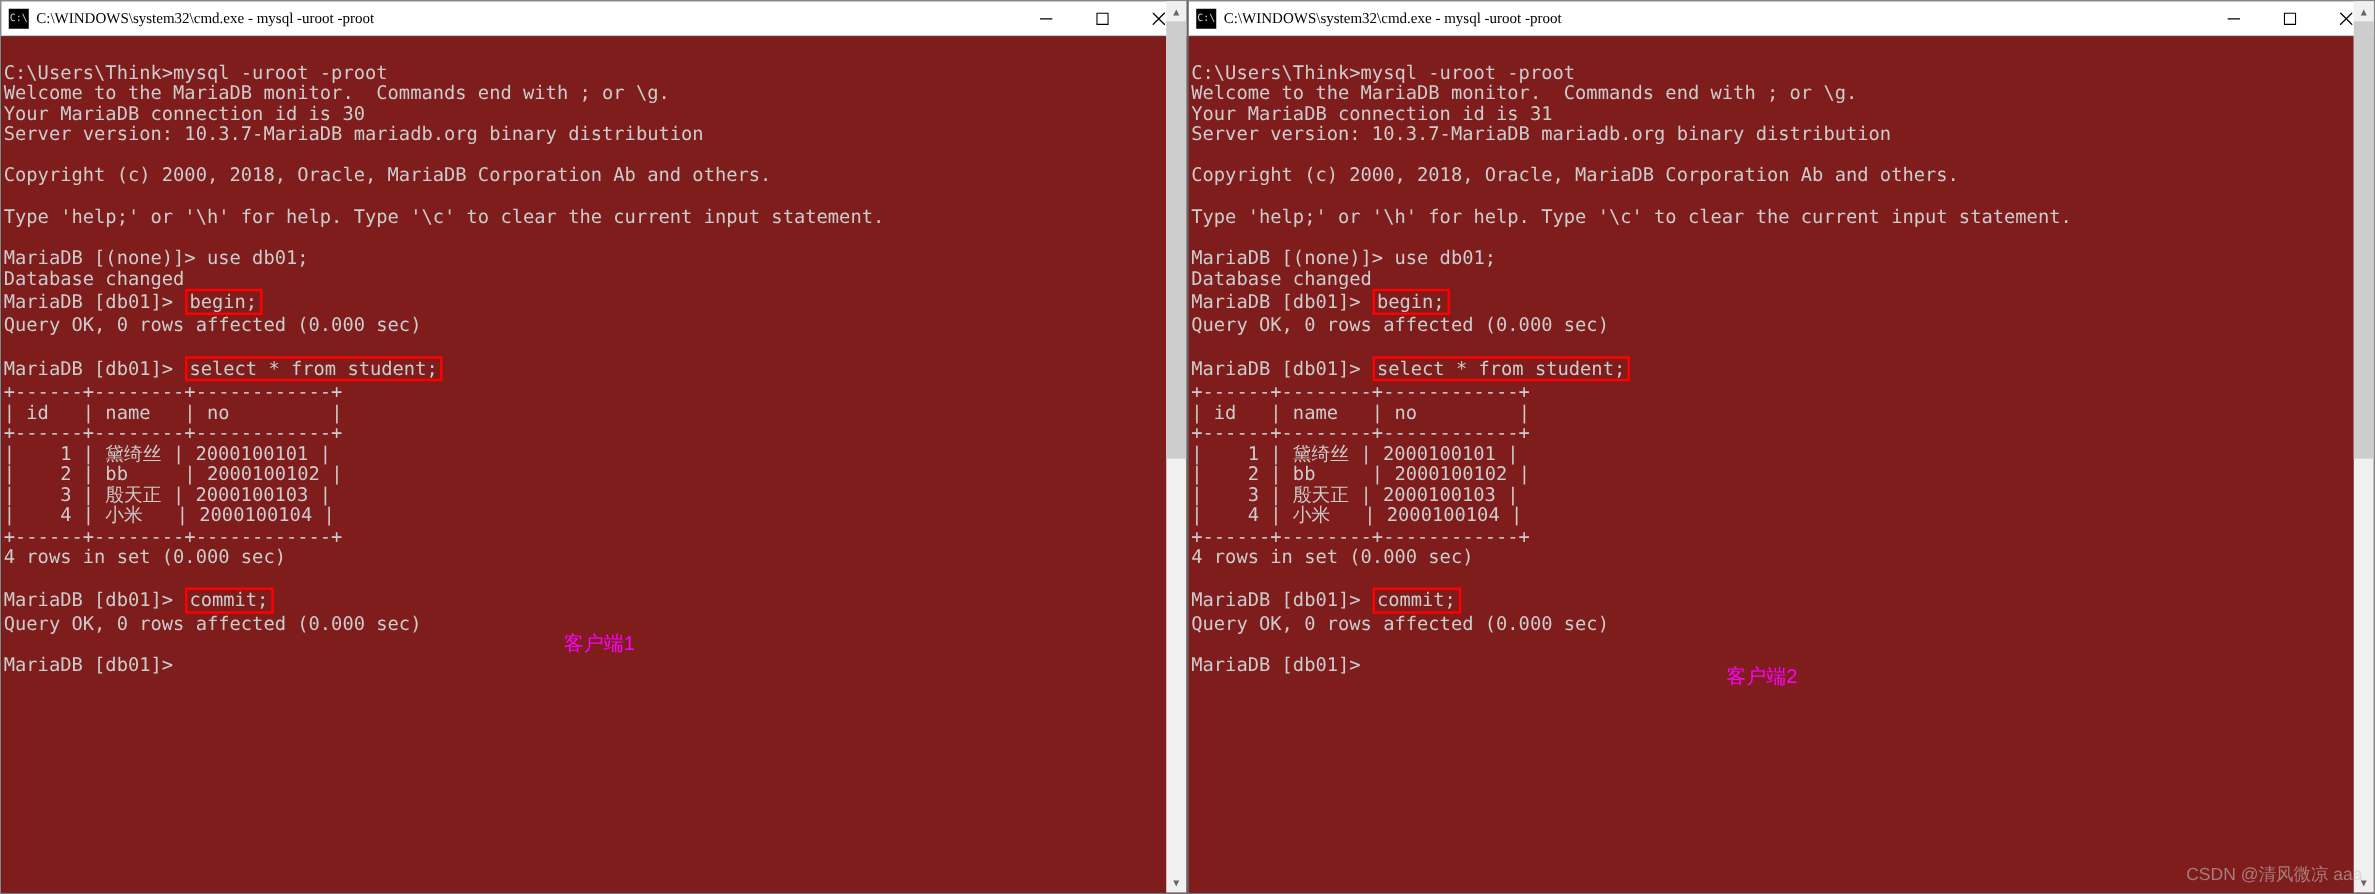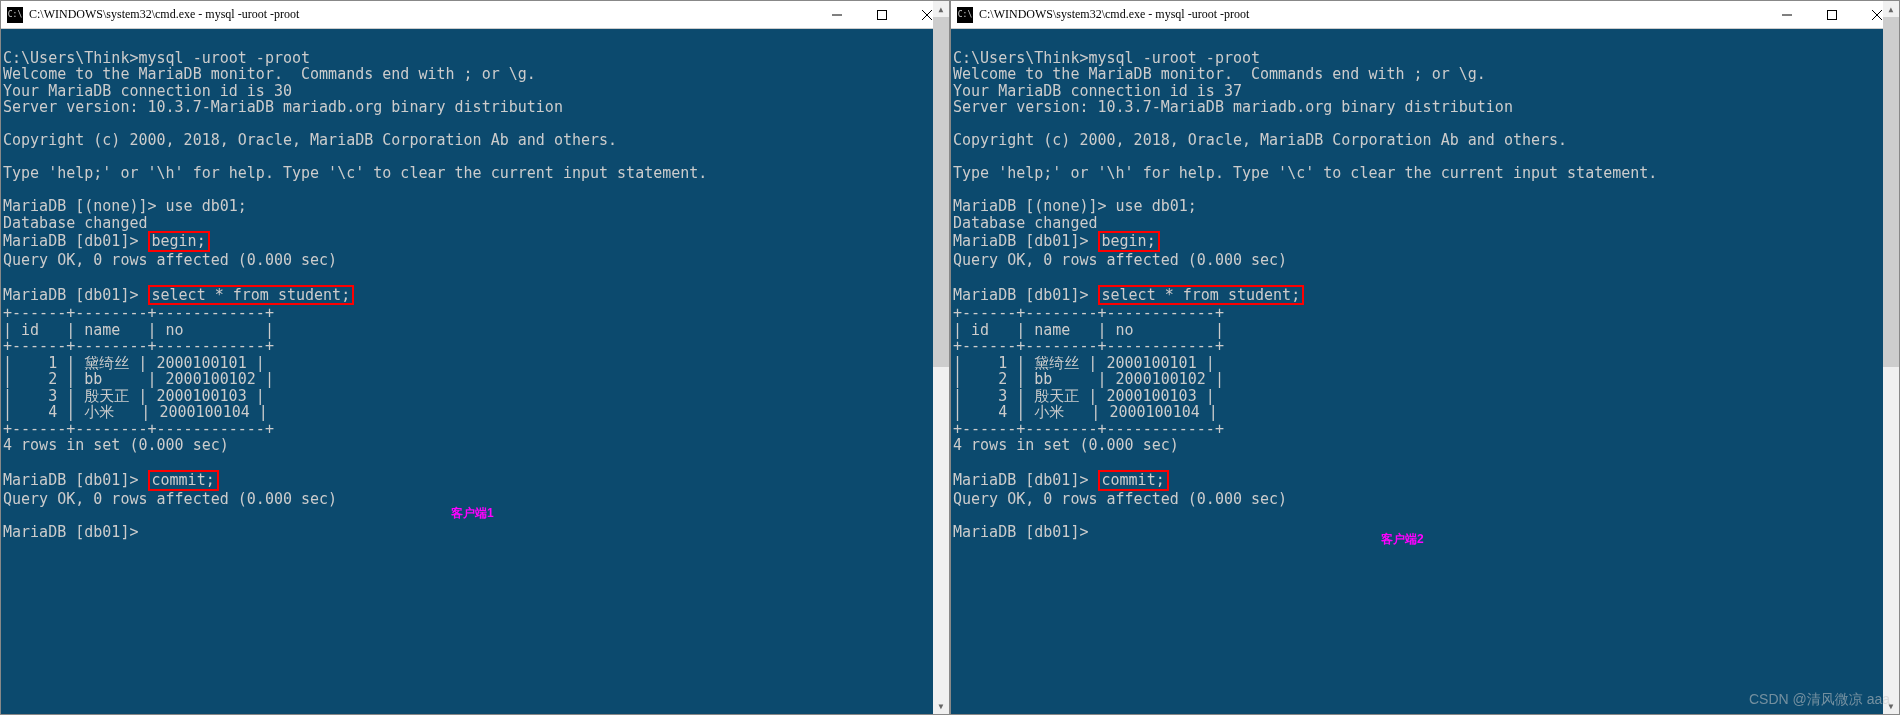--- a/index.html
+++ b/index.html
@@ -56,7 +56,7 @@
   .win-btn svg { width: 10px; height: 10px; stroke: #000; fill: none; stroke-width: 1; }
   .terminal {
     flex: 1;
-    background: #0c4a6e;
+    background: #7f1d1d;
     color: #cccccc;
     font-size: 15px;
     line-height: 1.1;

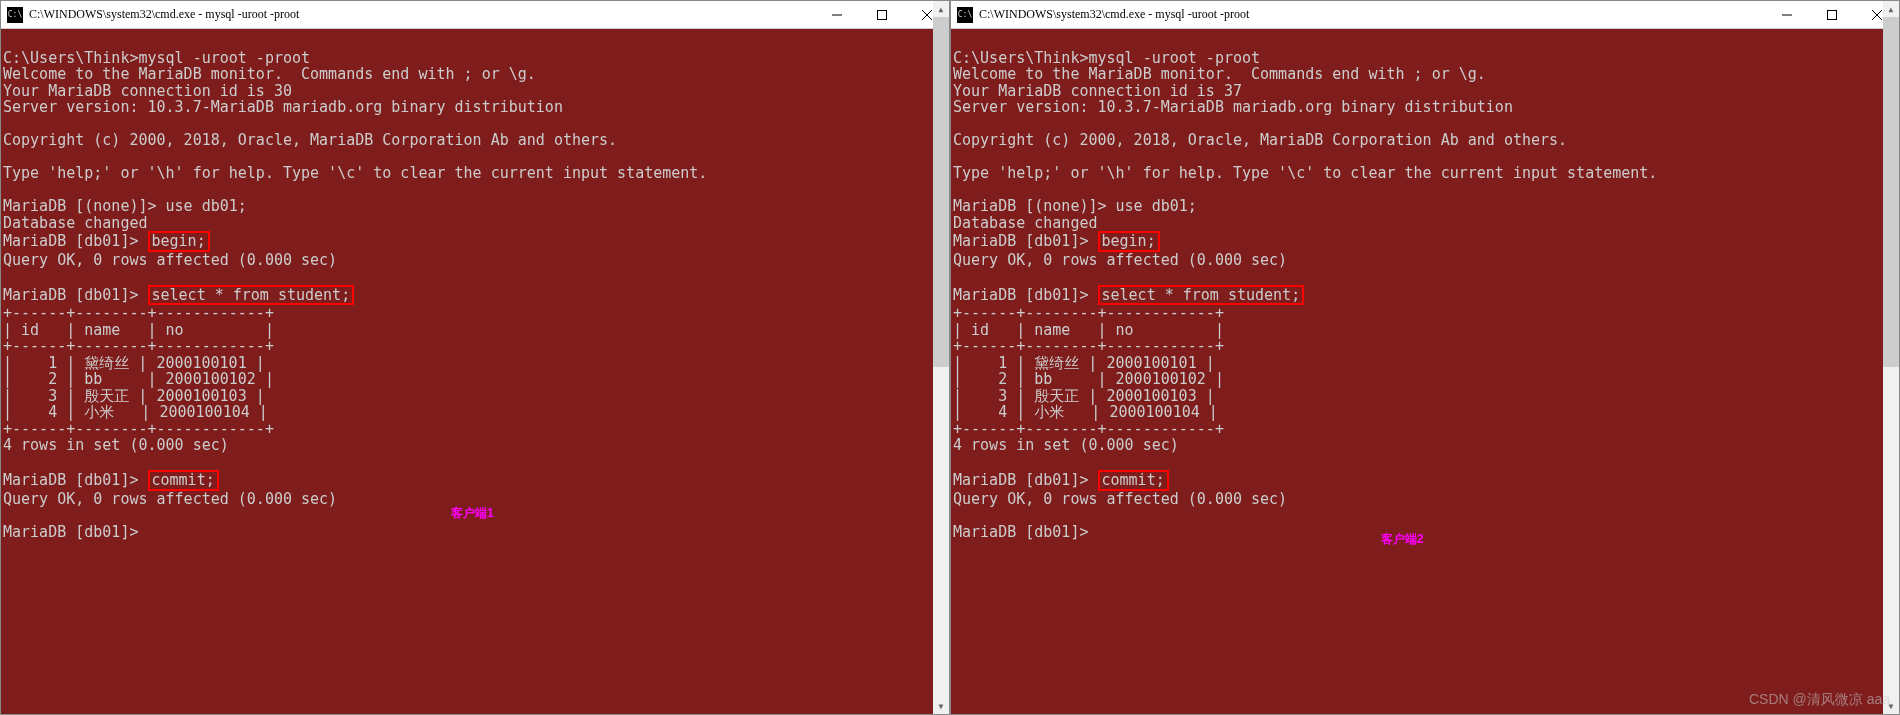--- a/index.html
+++ b/index.html
@@ -204,7 +204,7 @@
   <div class="terminal">
 <span>C:\Users\Think&gt;mysql -uroot -proot</span>
 <span>Welcome to the MariaDB monitor.  Commands end with ; or \g.</span>
-<span>Your MariaDB connection id is 37</span>
+<span>Your MariaDB connection id is 31</span>
 <span>Server version: 10.3.7-MariaDB mariadb.org binary distribution</span>
 
 <span>Copyright (c) 2000, 2018, Oracle, MariaDB Corporation Ab and others.</span>

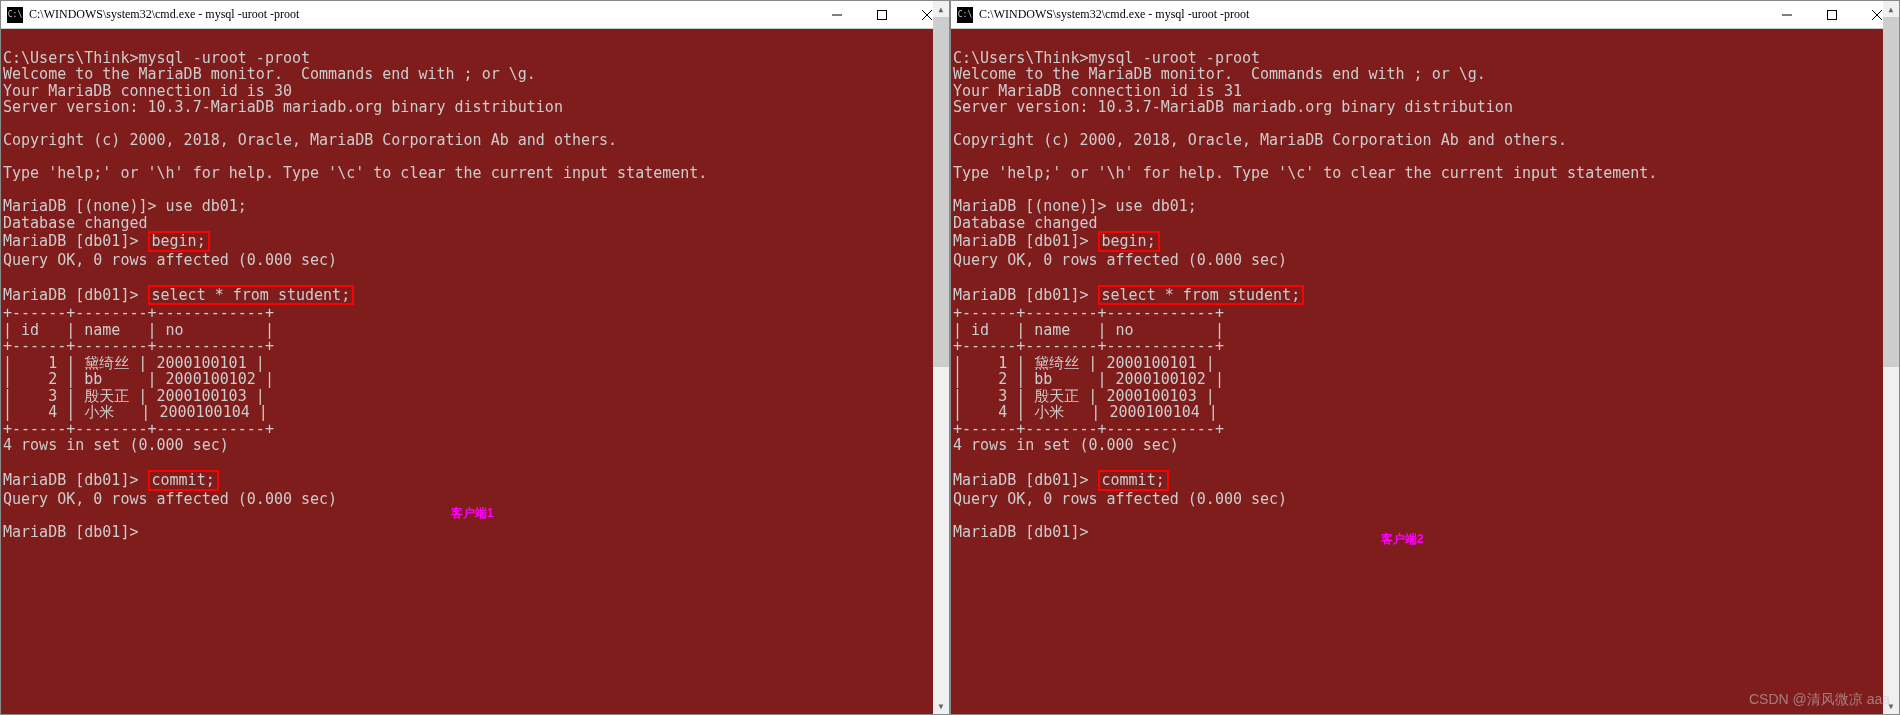--- a/index.html
+++ b/index.html
@@ -98,8 +98,8 @@
     position: absolute;
     color: #ff00ff;
     font-family: "Microsoft YaHei", "SimHei", sans-serif;
-    font-size: 12px;
-    font-weight: bold;
+    font-size: 16px;
+    font-weight: normal;
   }
   .watermark {
     position: absolute;

